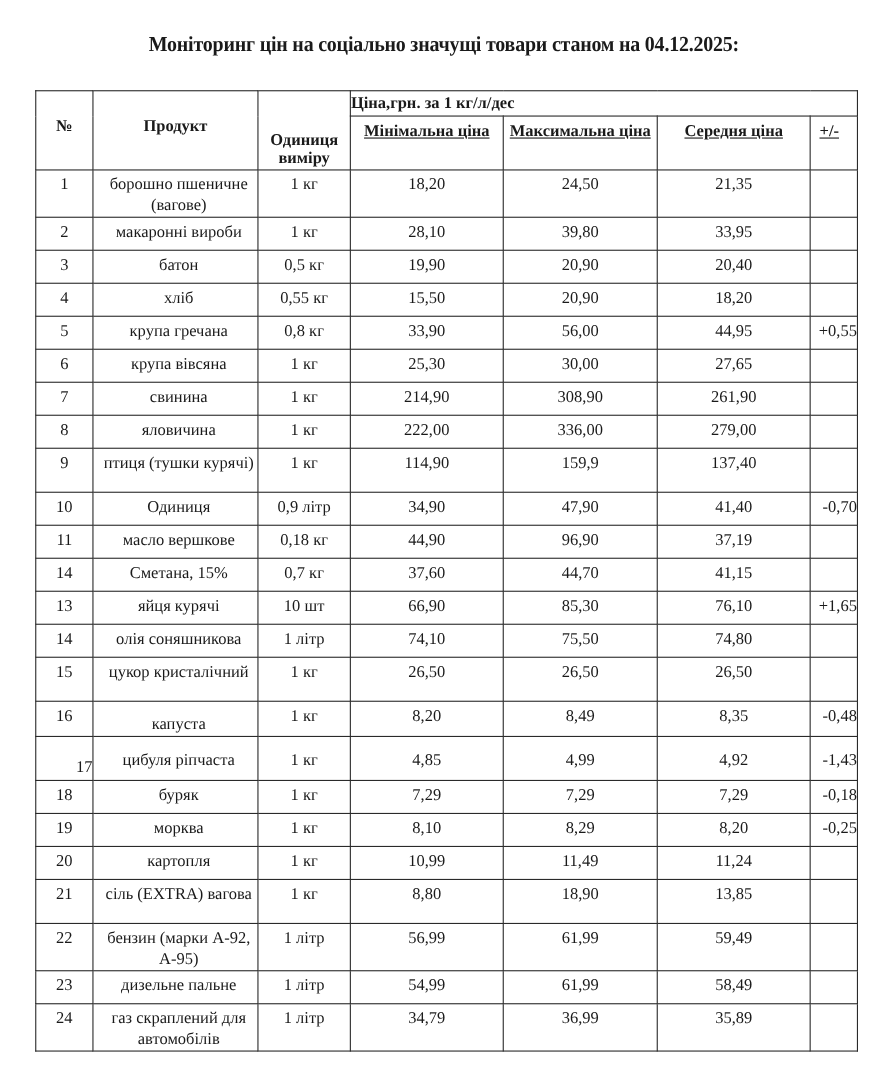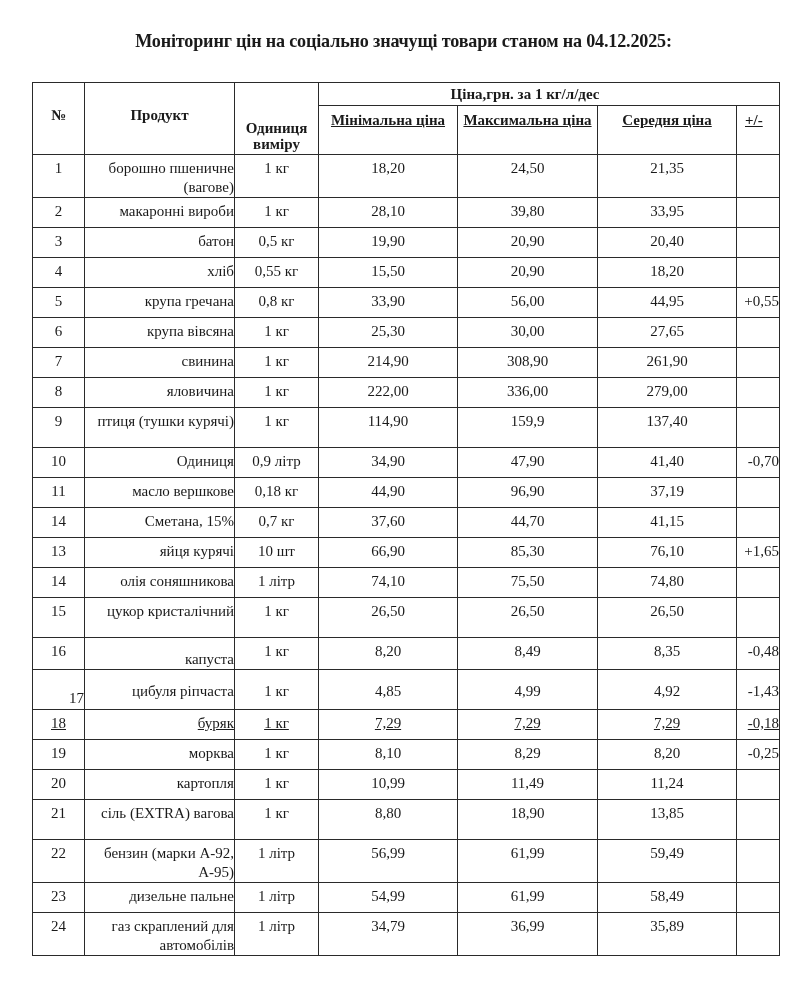--- a/index.html
+++ b/index.html
@@ -10,7 +10,7 @@
   table.prices { position:absolute; left:32px; top:82px; border-collapse:collapse; table-layout:fixed; }
   table.prices td, table.prices th { border:1.5px solid #2a2a2a; padding:0; font-size:15px; font-weight:normal; }
   th { font-weight:bold !important; text-align:center; vertical-align:middle; line-height:16px; }
-  th.group { text-align:center; padding-right:48px !important; height:22px; font-size:14px; vertical-align:middle; }
+  th.group { text-align:left; padding-right:48px !important; height:22px; font-size:14px; vertical-align:middle; }
   th.sub { vertical-align:top; padding-top:6px !important; height:42px; font-size:14.5px;text-decoration:underline; }
   th.main-no, th.main-prod { vertical-align:middle; padding-bottom:8px !important; }
   th.main-unit { vertical-align:bottom; padding-bottom:2px !important; font-size:14.5px; }

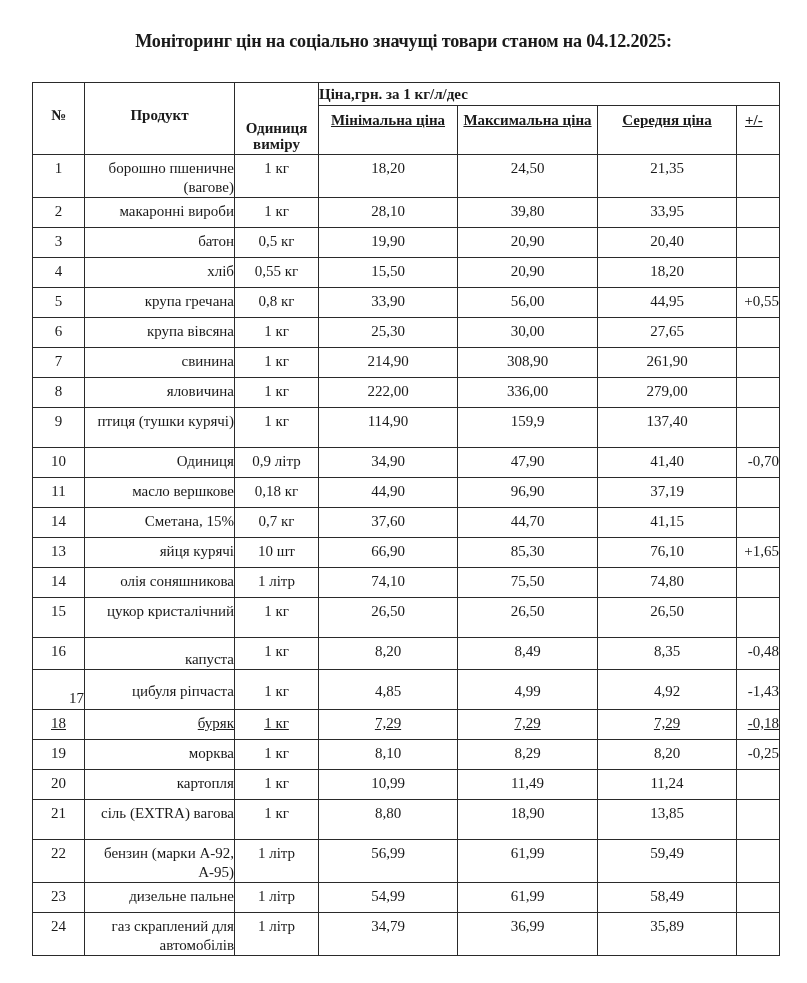--- a/index.html
+++ b/index.html
@@ -16,7 +16,7 @@
   th.main-unit { vertical-align:bottom; padding-bottom:2px !important; font-size:14.5px; }
   td { vertical-align:top; padding-top:4px !important; line-height:19px; }
   td.no { text-align:center; }
-  td.prod { text-align:right; padding-left:6px !important; font-size:15.5px; }
+  td.prod { text-align:center; padding-left:6px !important; font-size:15.5px; }
   td.unit { text-align:center; }
   td.num { text-align:center; }
   td.chg { text-align:right; padding-left:6px !important; font-size:14.5px; }

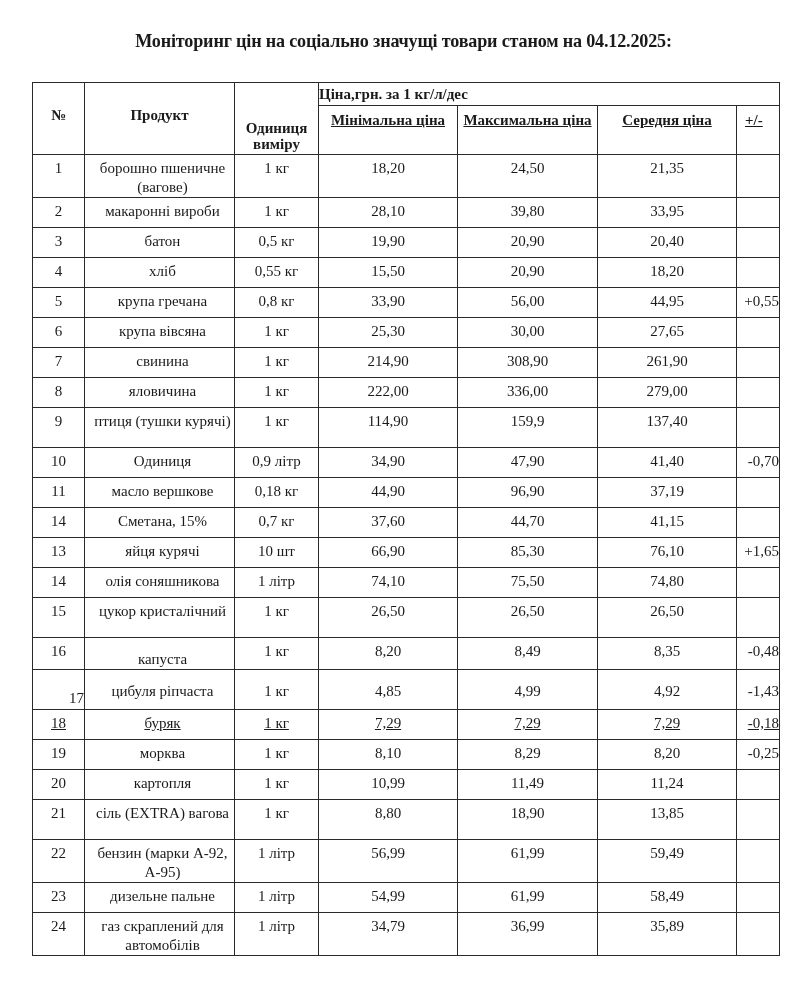--- a/index.html
+++ b/index.html
@@ -206,7 +206,7 @@
         <td class="num gap">4,92</td>
         <td class="chg gap">-1,43</td>
       </tr>
-      <tr style="height: 30px; text-decoration: underline;">
+      <tr style="height: 30px;">
         <td class="no">18</td>
         <td class="prod">буряк</td>
         <td class="unit">1 кг</td>

